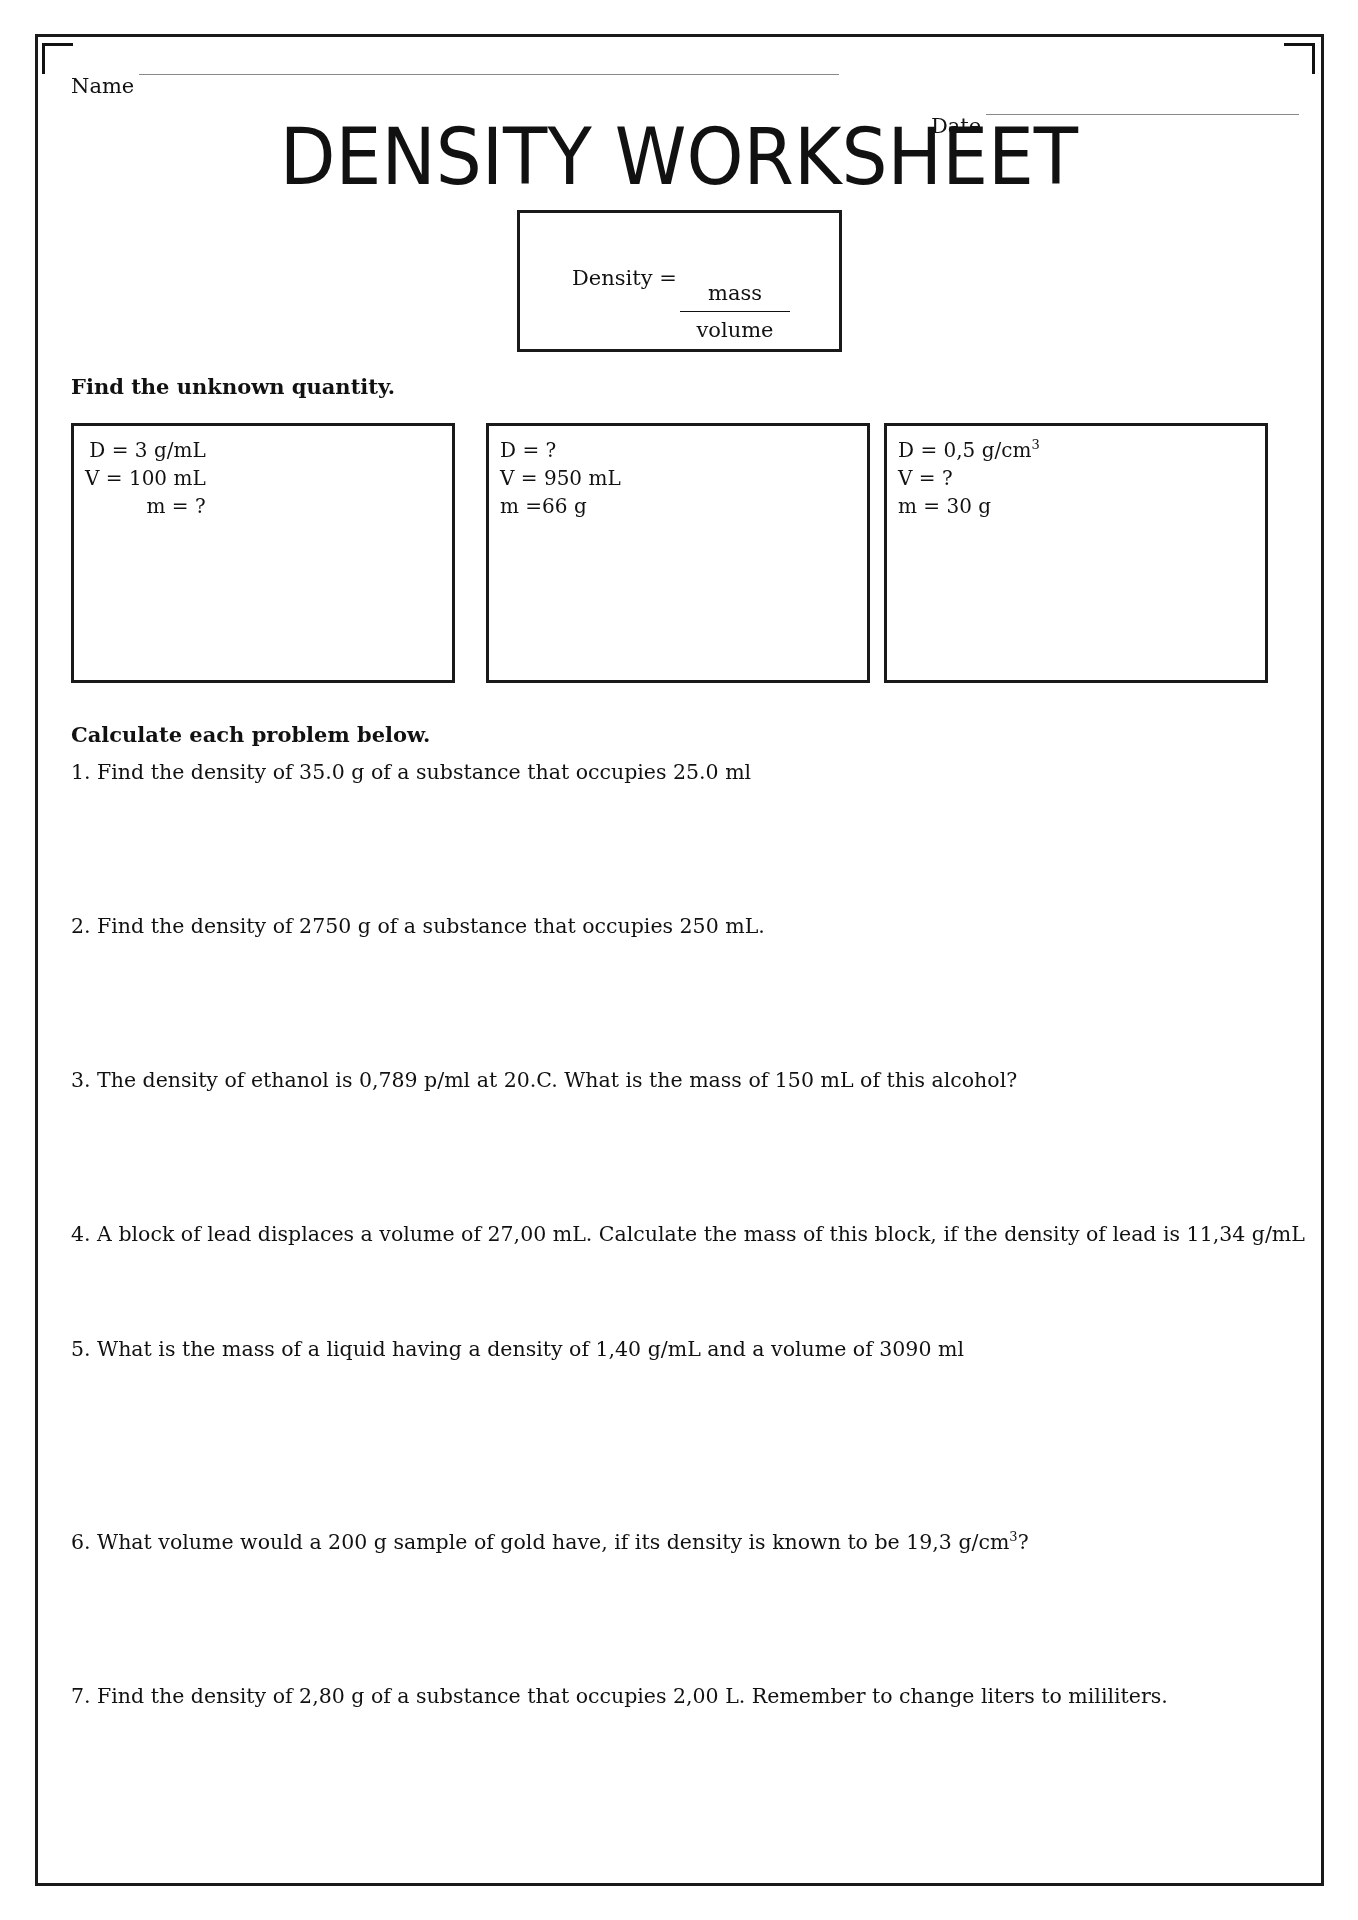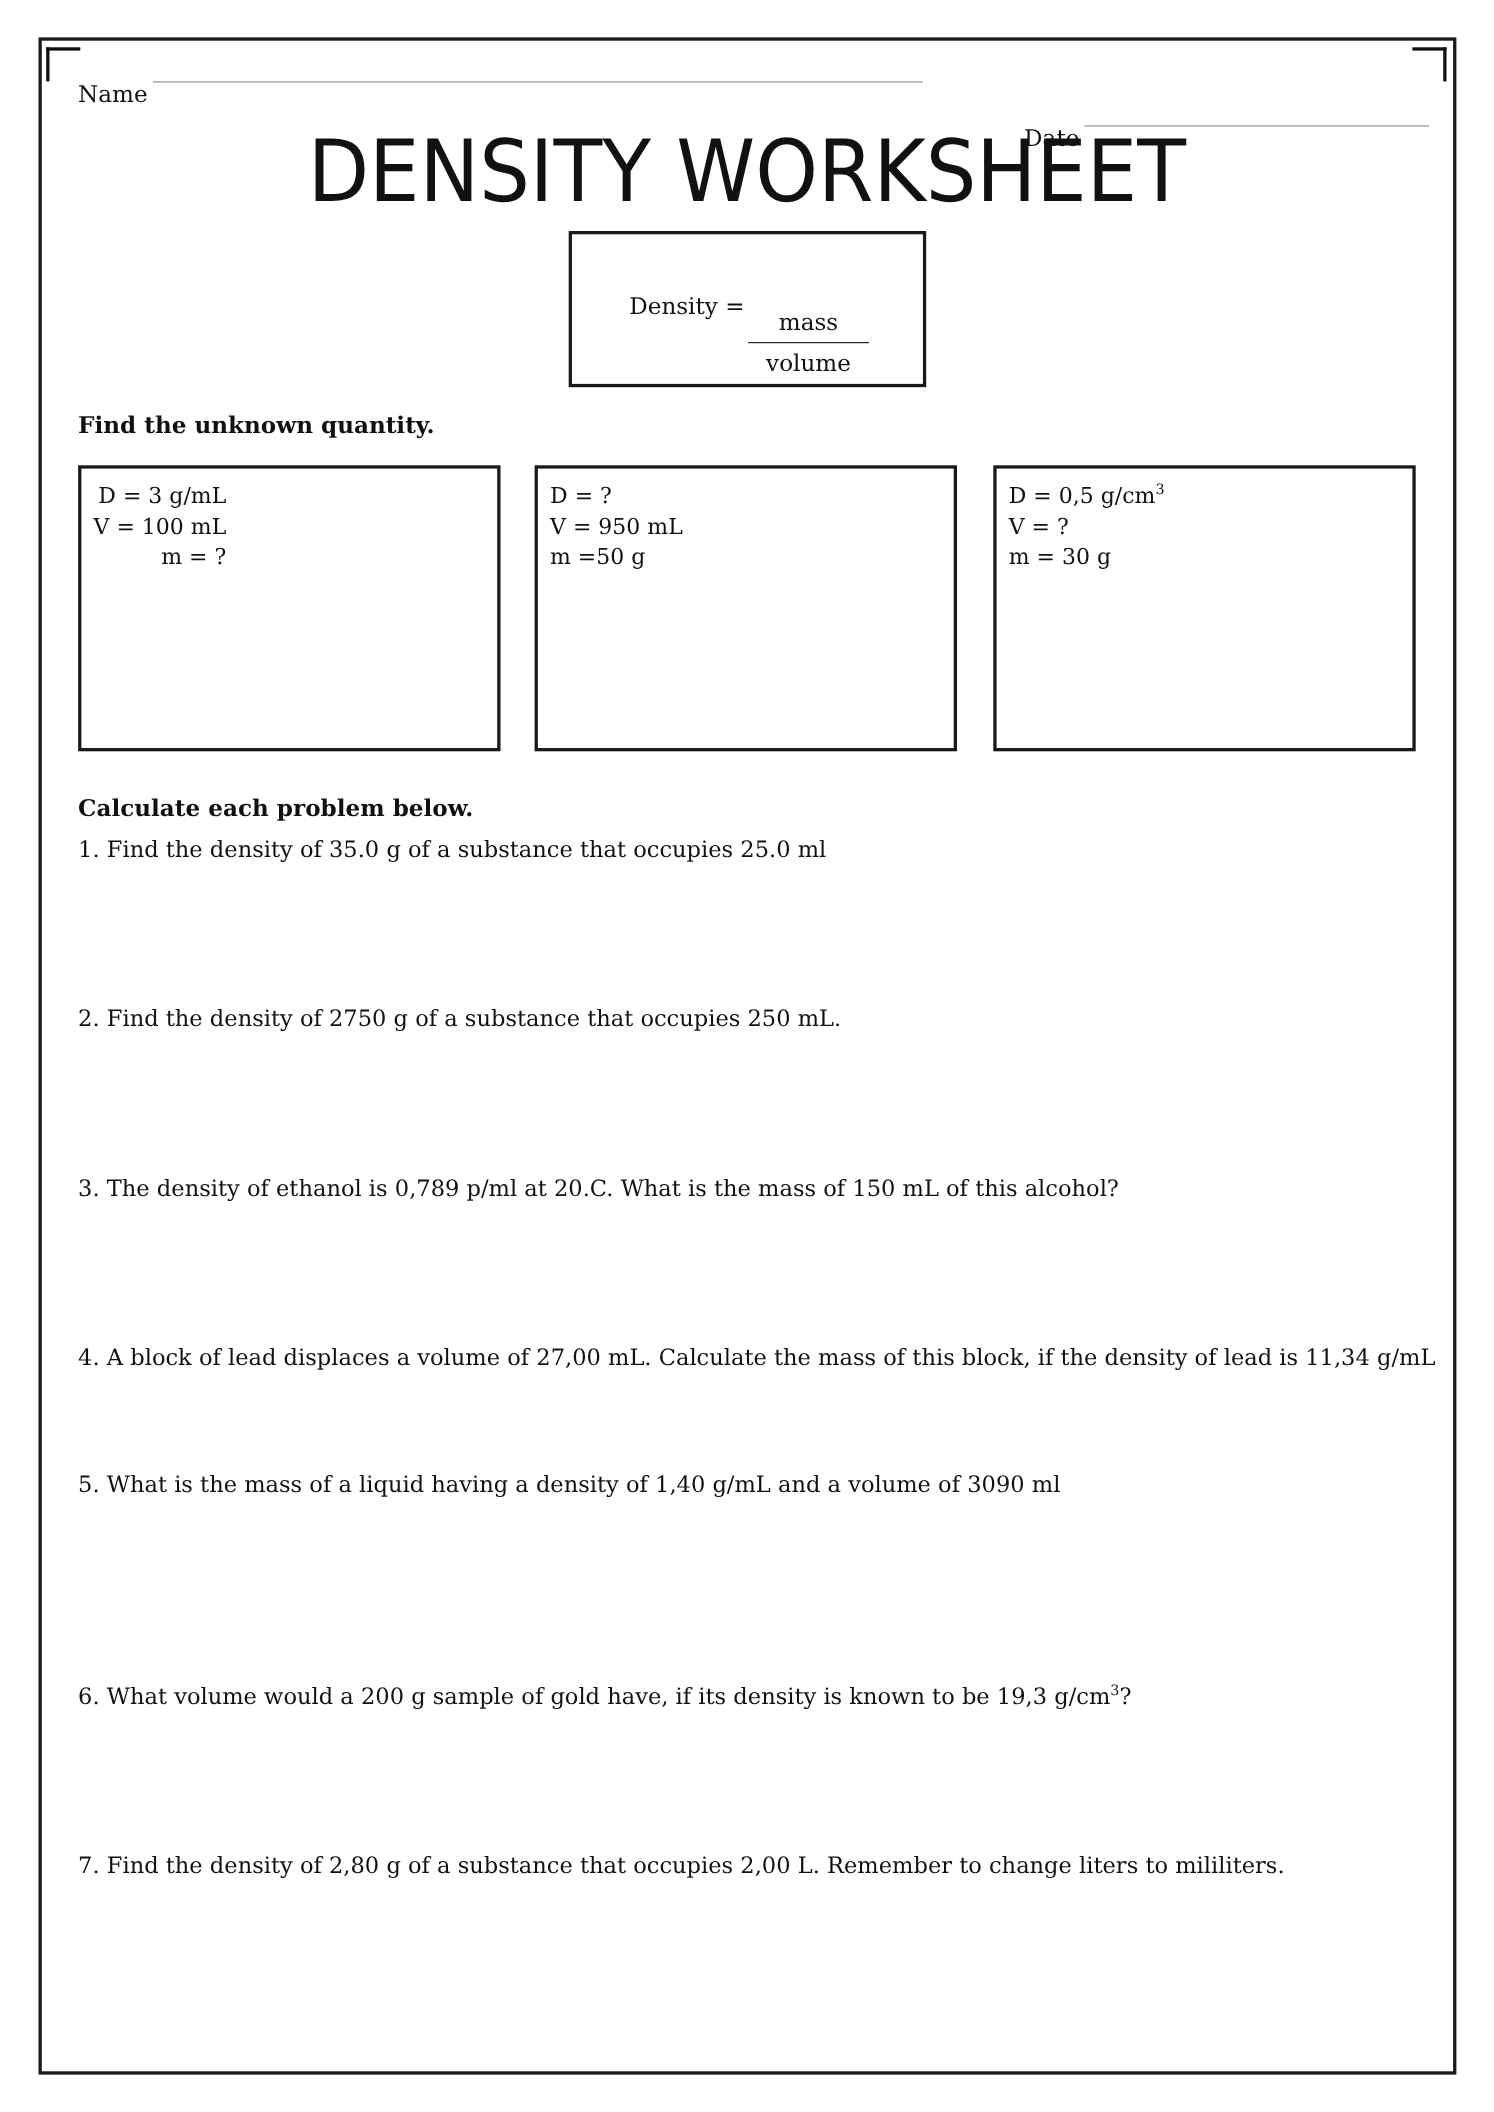--- a/index.html
+++ b/index.html
@@ -34,7 +34,7 @@
   .pbox .lines { position: absolute; left: 11px; top: 10px; font-size: 20px; line-height: 28px; }
   #pbox-1 { left: 71px; text-align: right; }
   #pbox-2 { left: 486px; }
-  #pbox-3 { left: 903px; }
+  #pbox-3 { left: 884px; }
   sup { font-size: 13px; vertical-align: 8px; line-height: 0; }
   .question { position: absolute; left: 71px; font-size: 20.5px; white-space: nowrap; }
 </style>

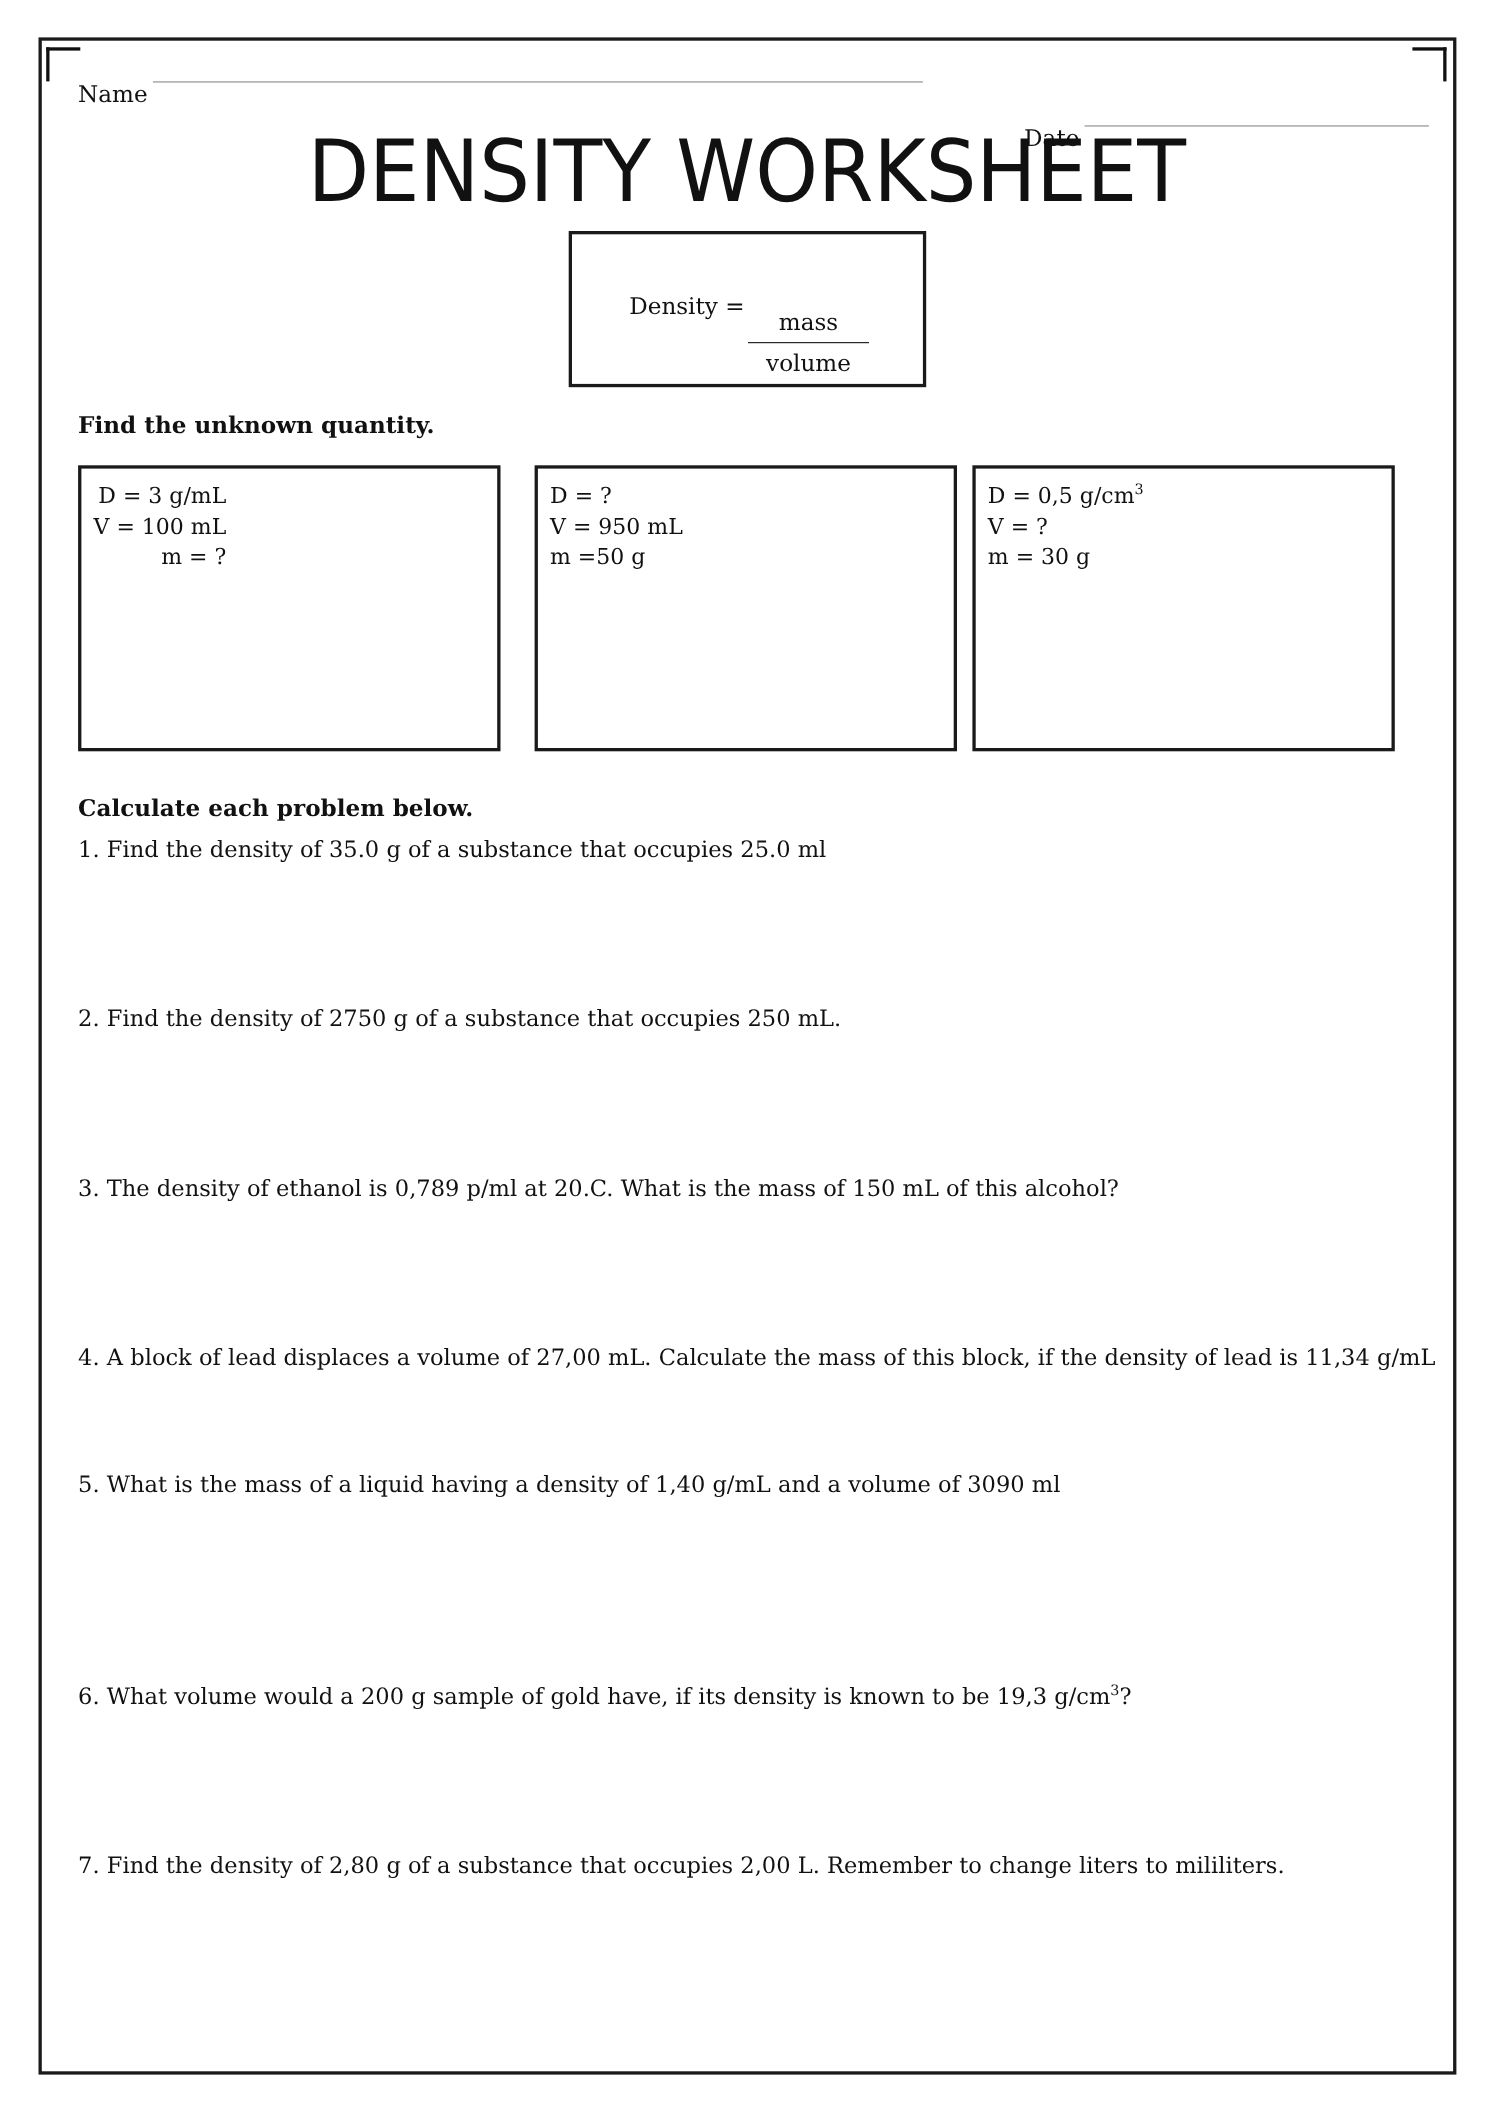--- a/index.html
+++ b/index.html
@@ -78,7 +78,7 @@
   <div class="lines">
     <div>D = ?</div>
     <div>V = 950 mL</div>
-    <div>m =50 g</div>
+    <div>m =66 g</div>
   </div>
 </div>
 <div class="pbox" id="pbox-3">

